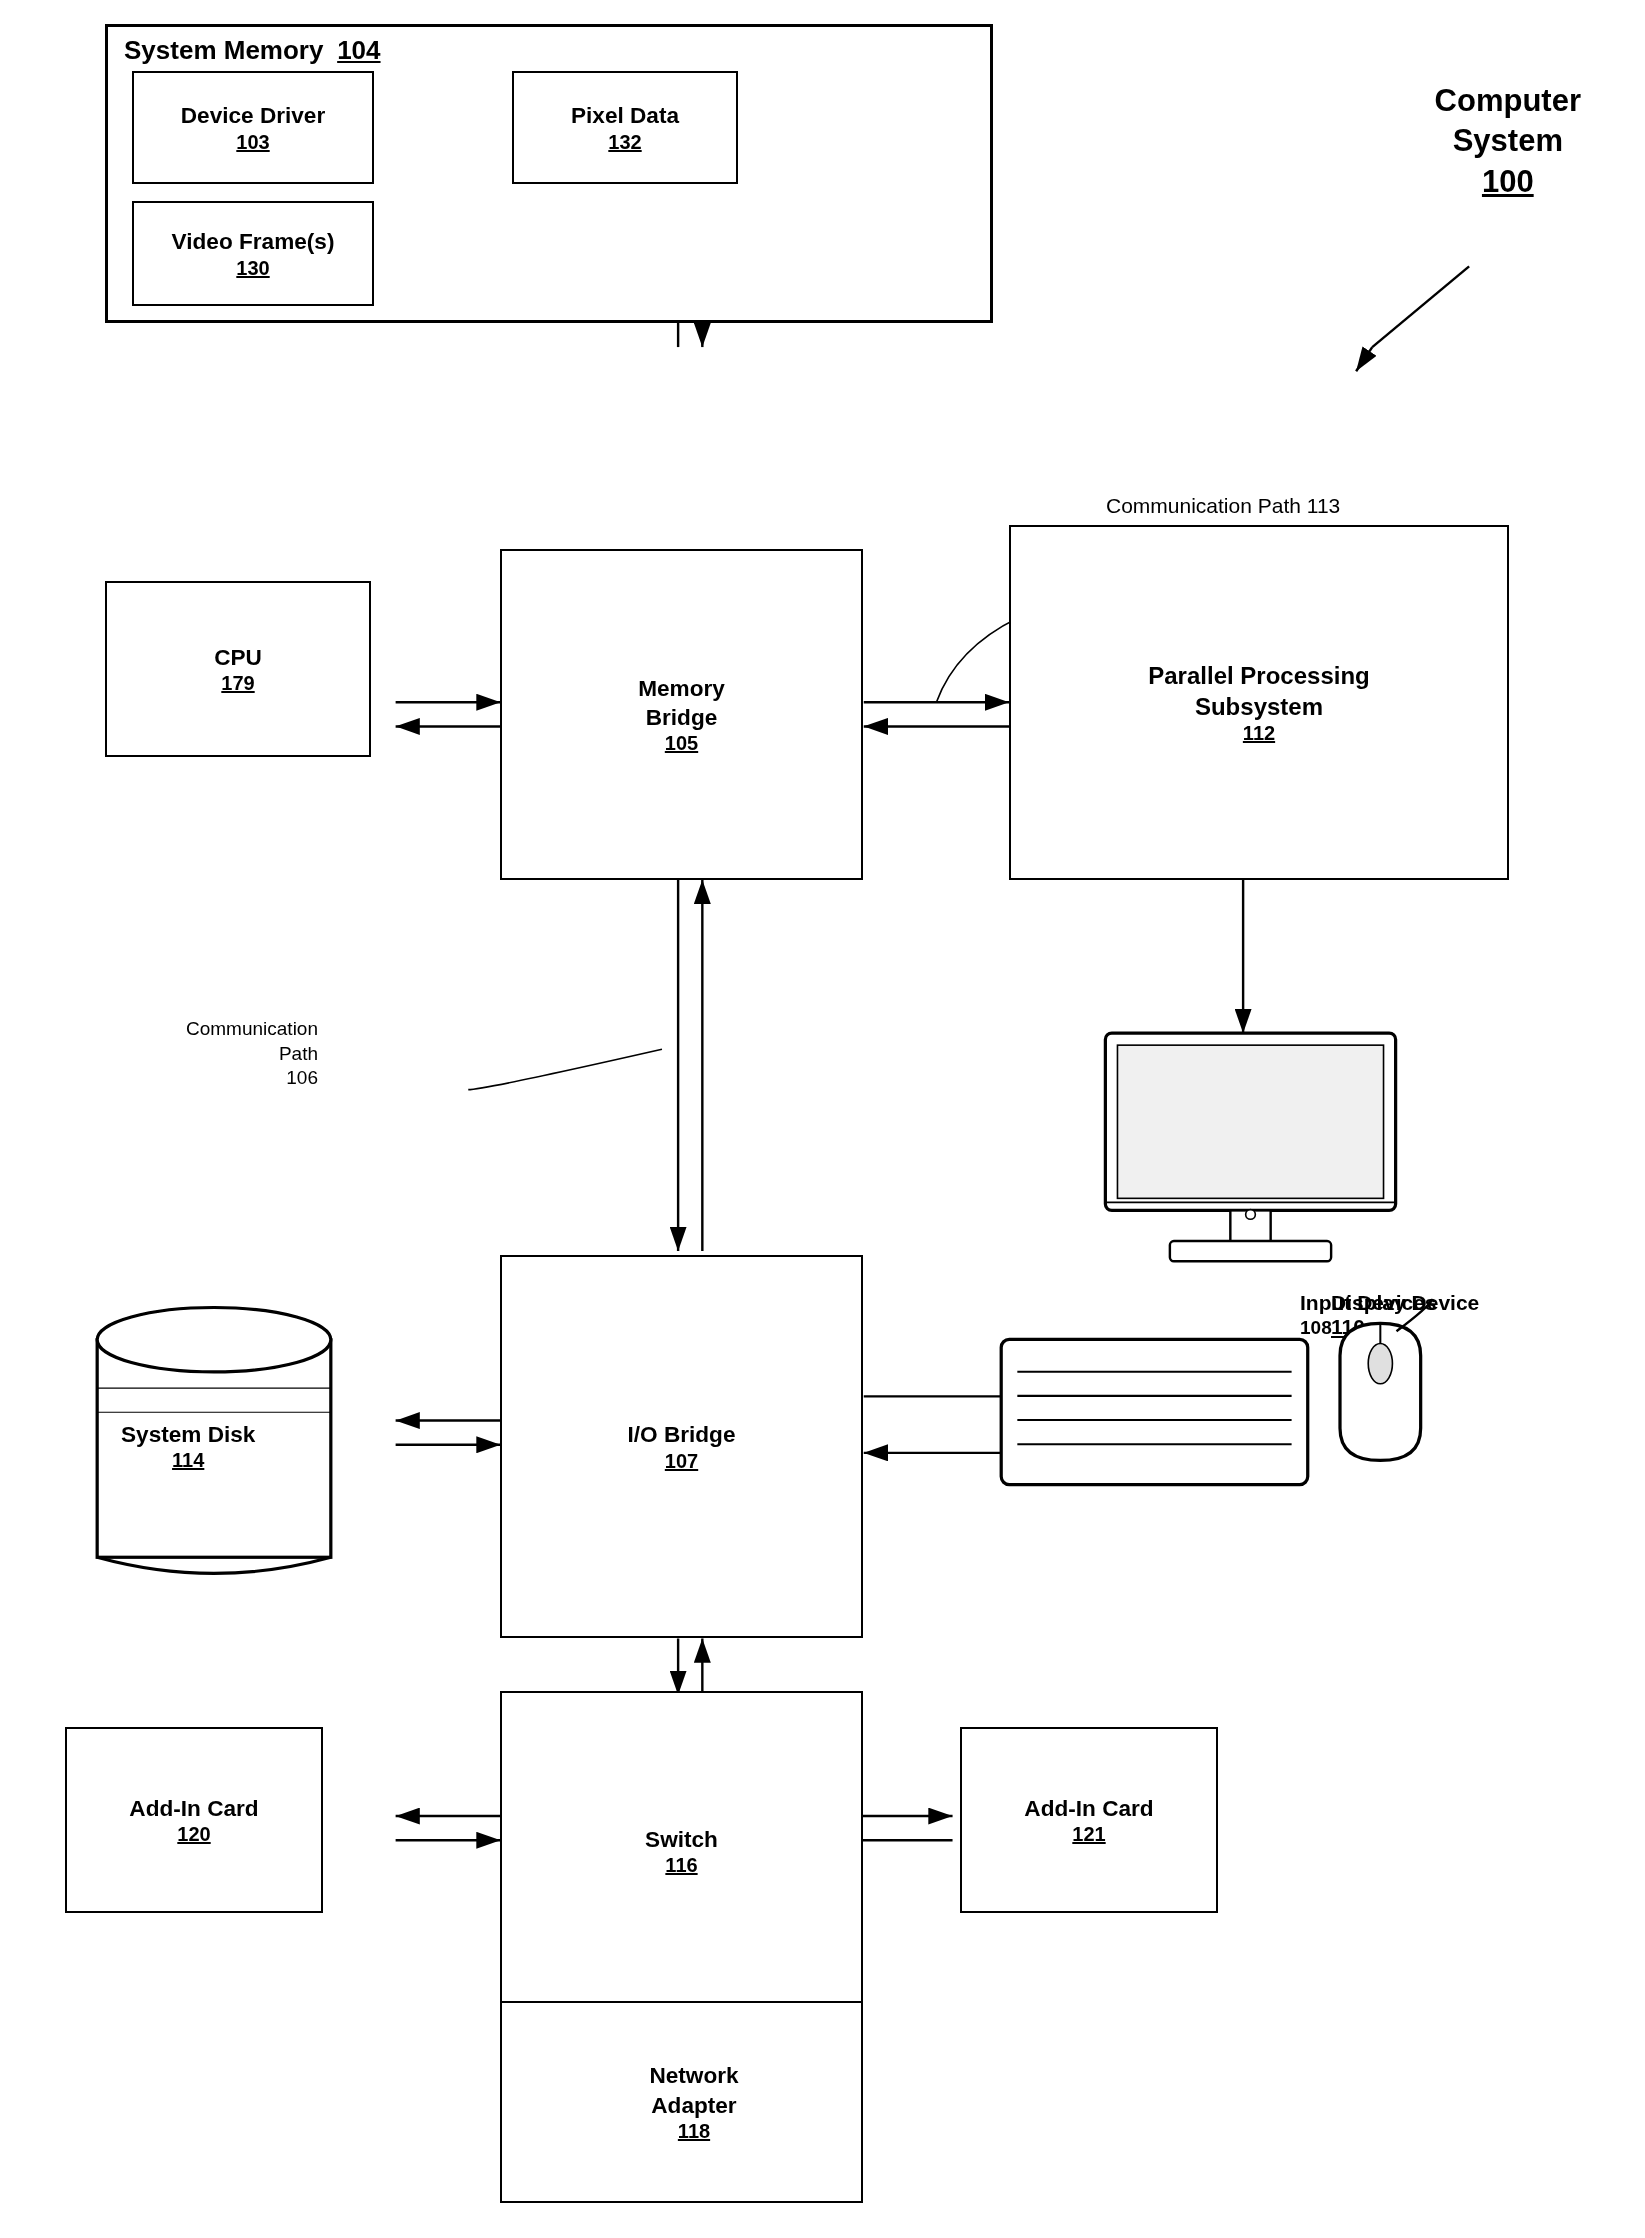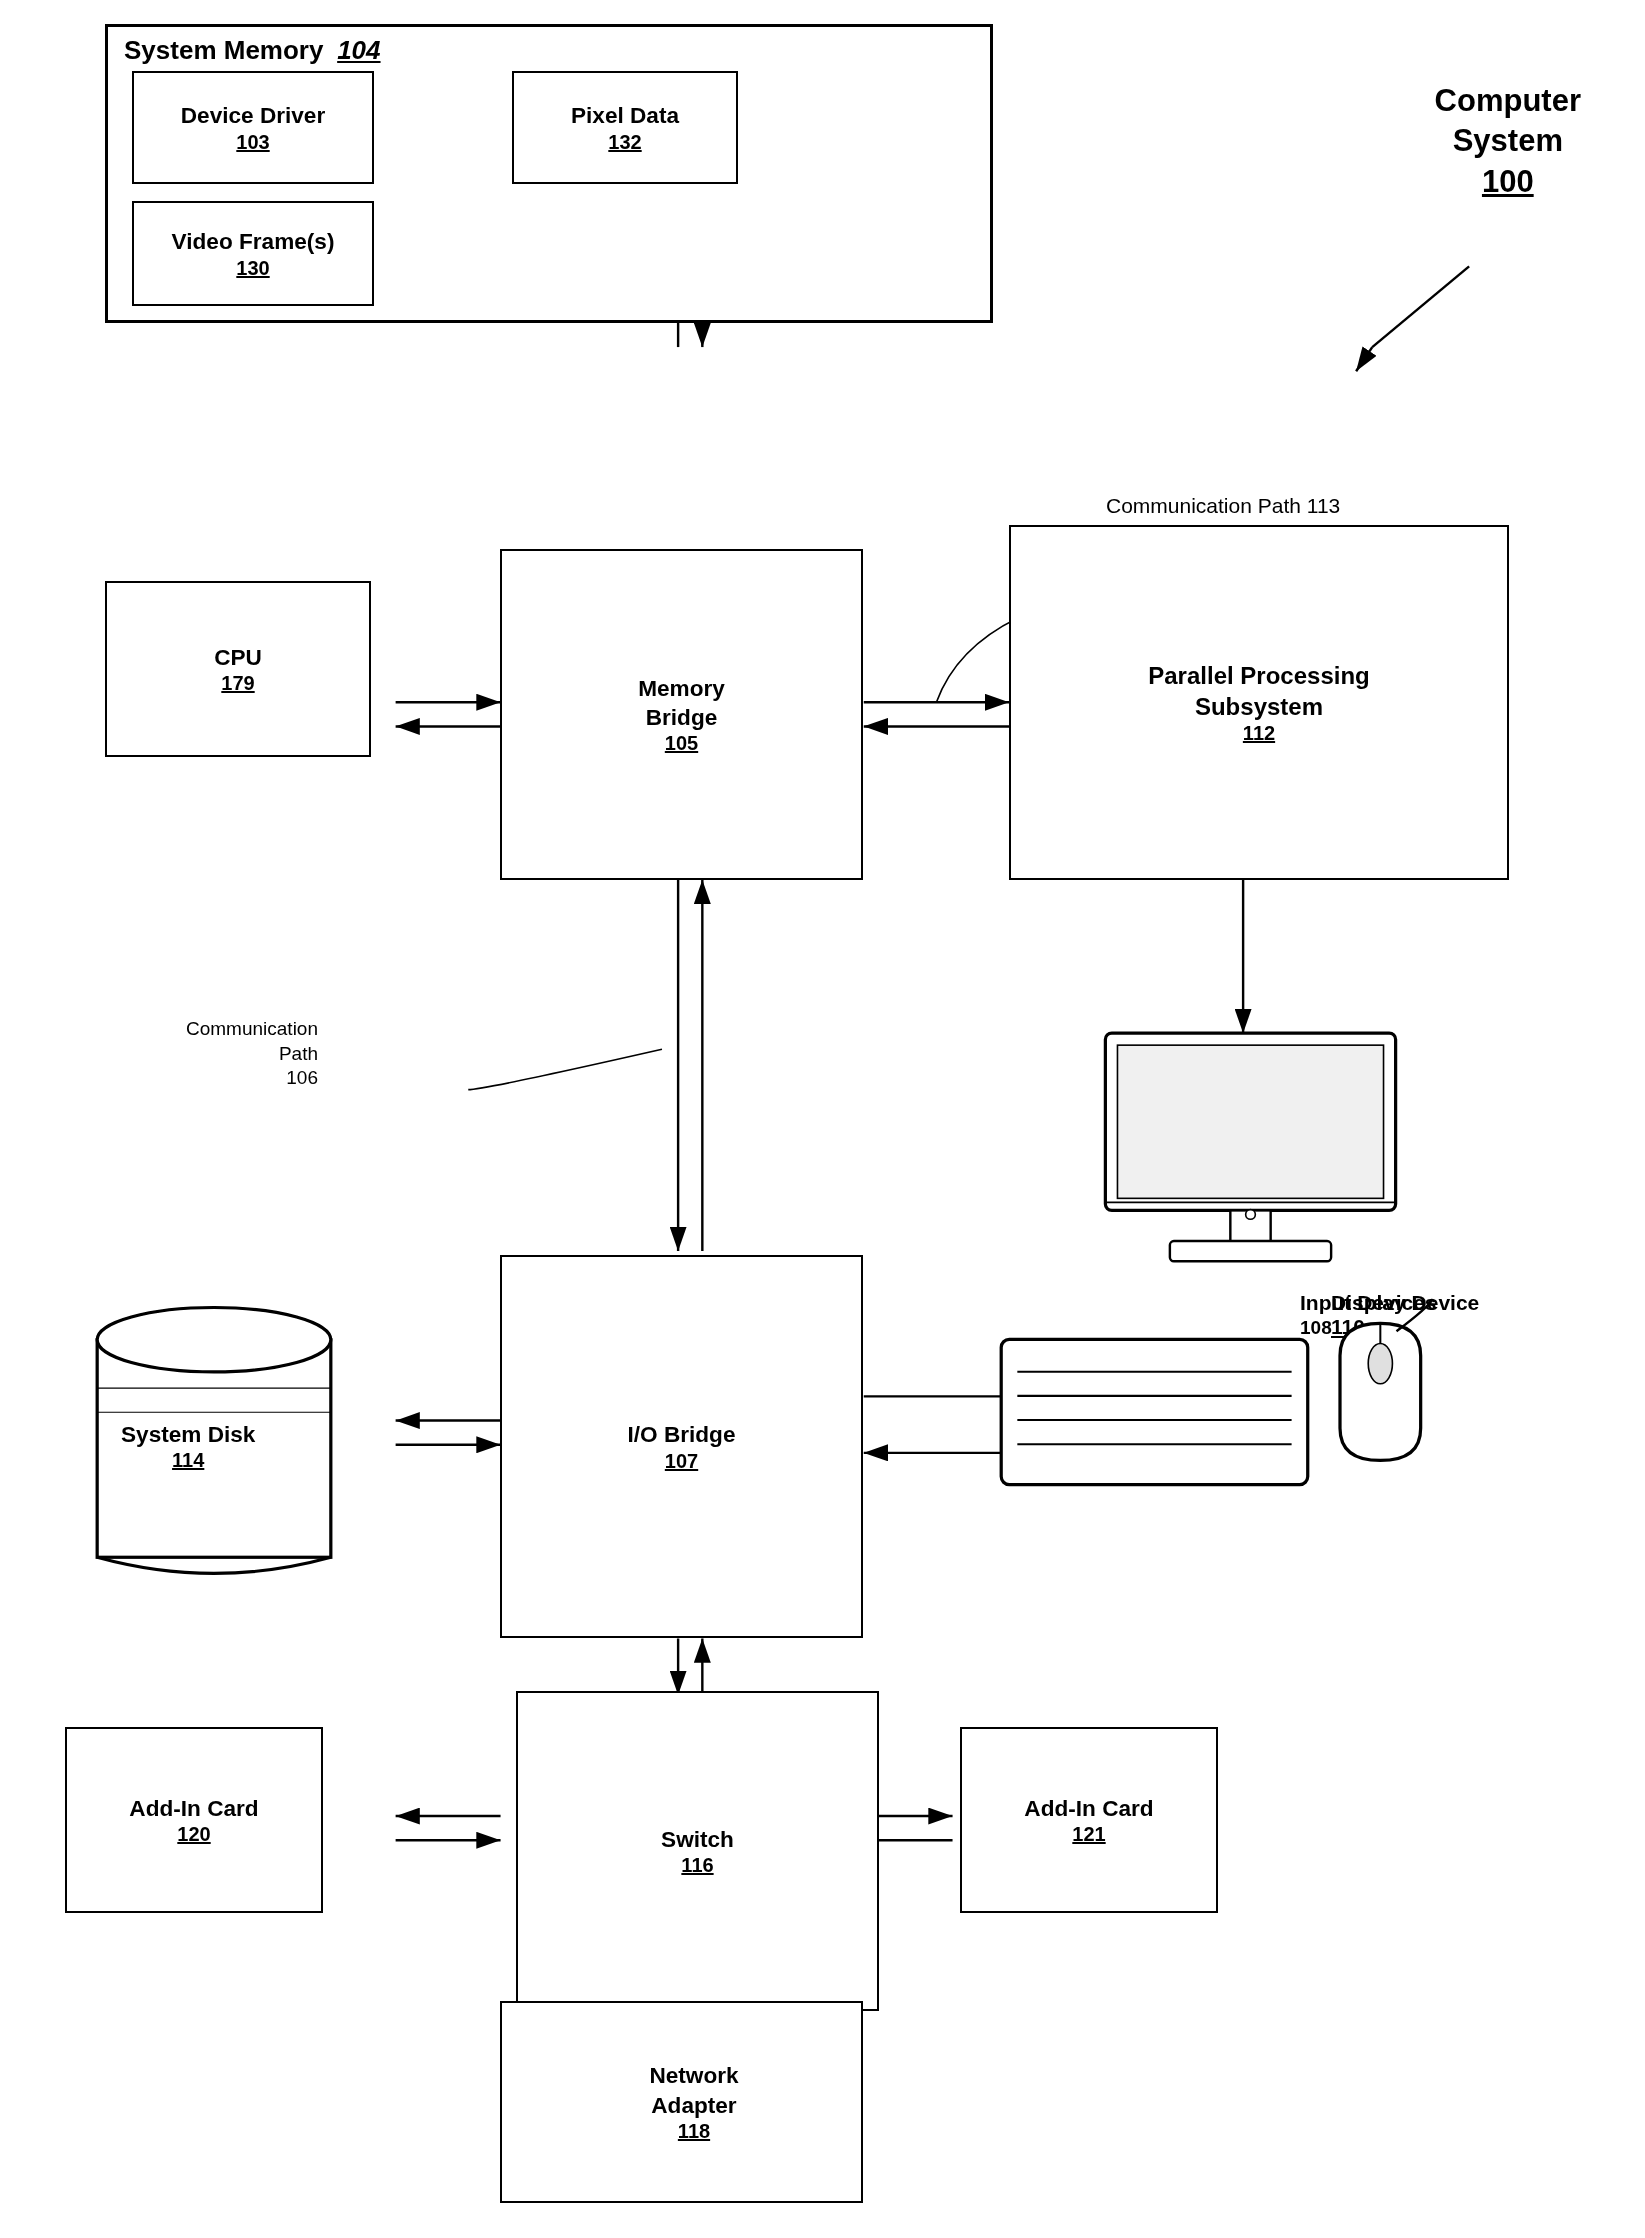--- a/index.html
+++ b/index.html
@@ -130,7 +130,7 @@
   <div class="box" style="left: 105px; top: 24px; width: 888px; height: 299px; border-width: 3.2px;">
     <div style="position:absolute; top: 8px; left: 16px; font-size: 26px; font-weight: bold;">
       <span>System Memory</span>
-      <span style="text-decoration:underline; margin-left:6.5px;font-style:italic;">104</span>
+      <span style="text-decoration:underline; margin-left:6.5px;">104</span>
     </div>
 
     <div class="box" style="left: 24px; top: 44px; width: 242px; height: 113px; position: absolute;">

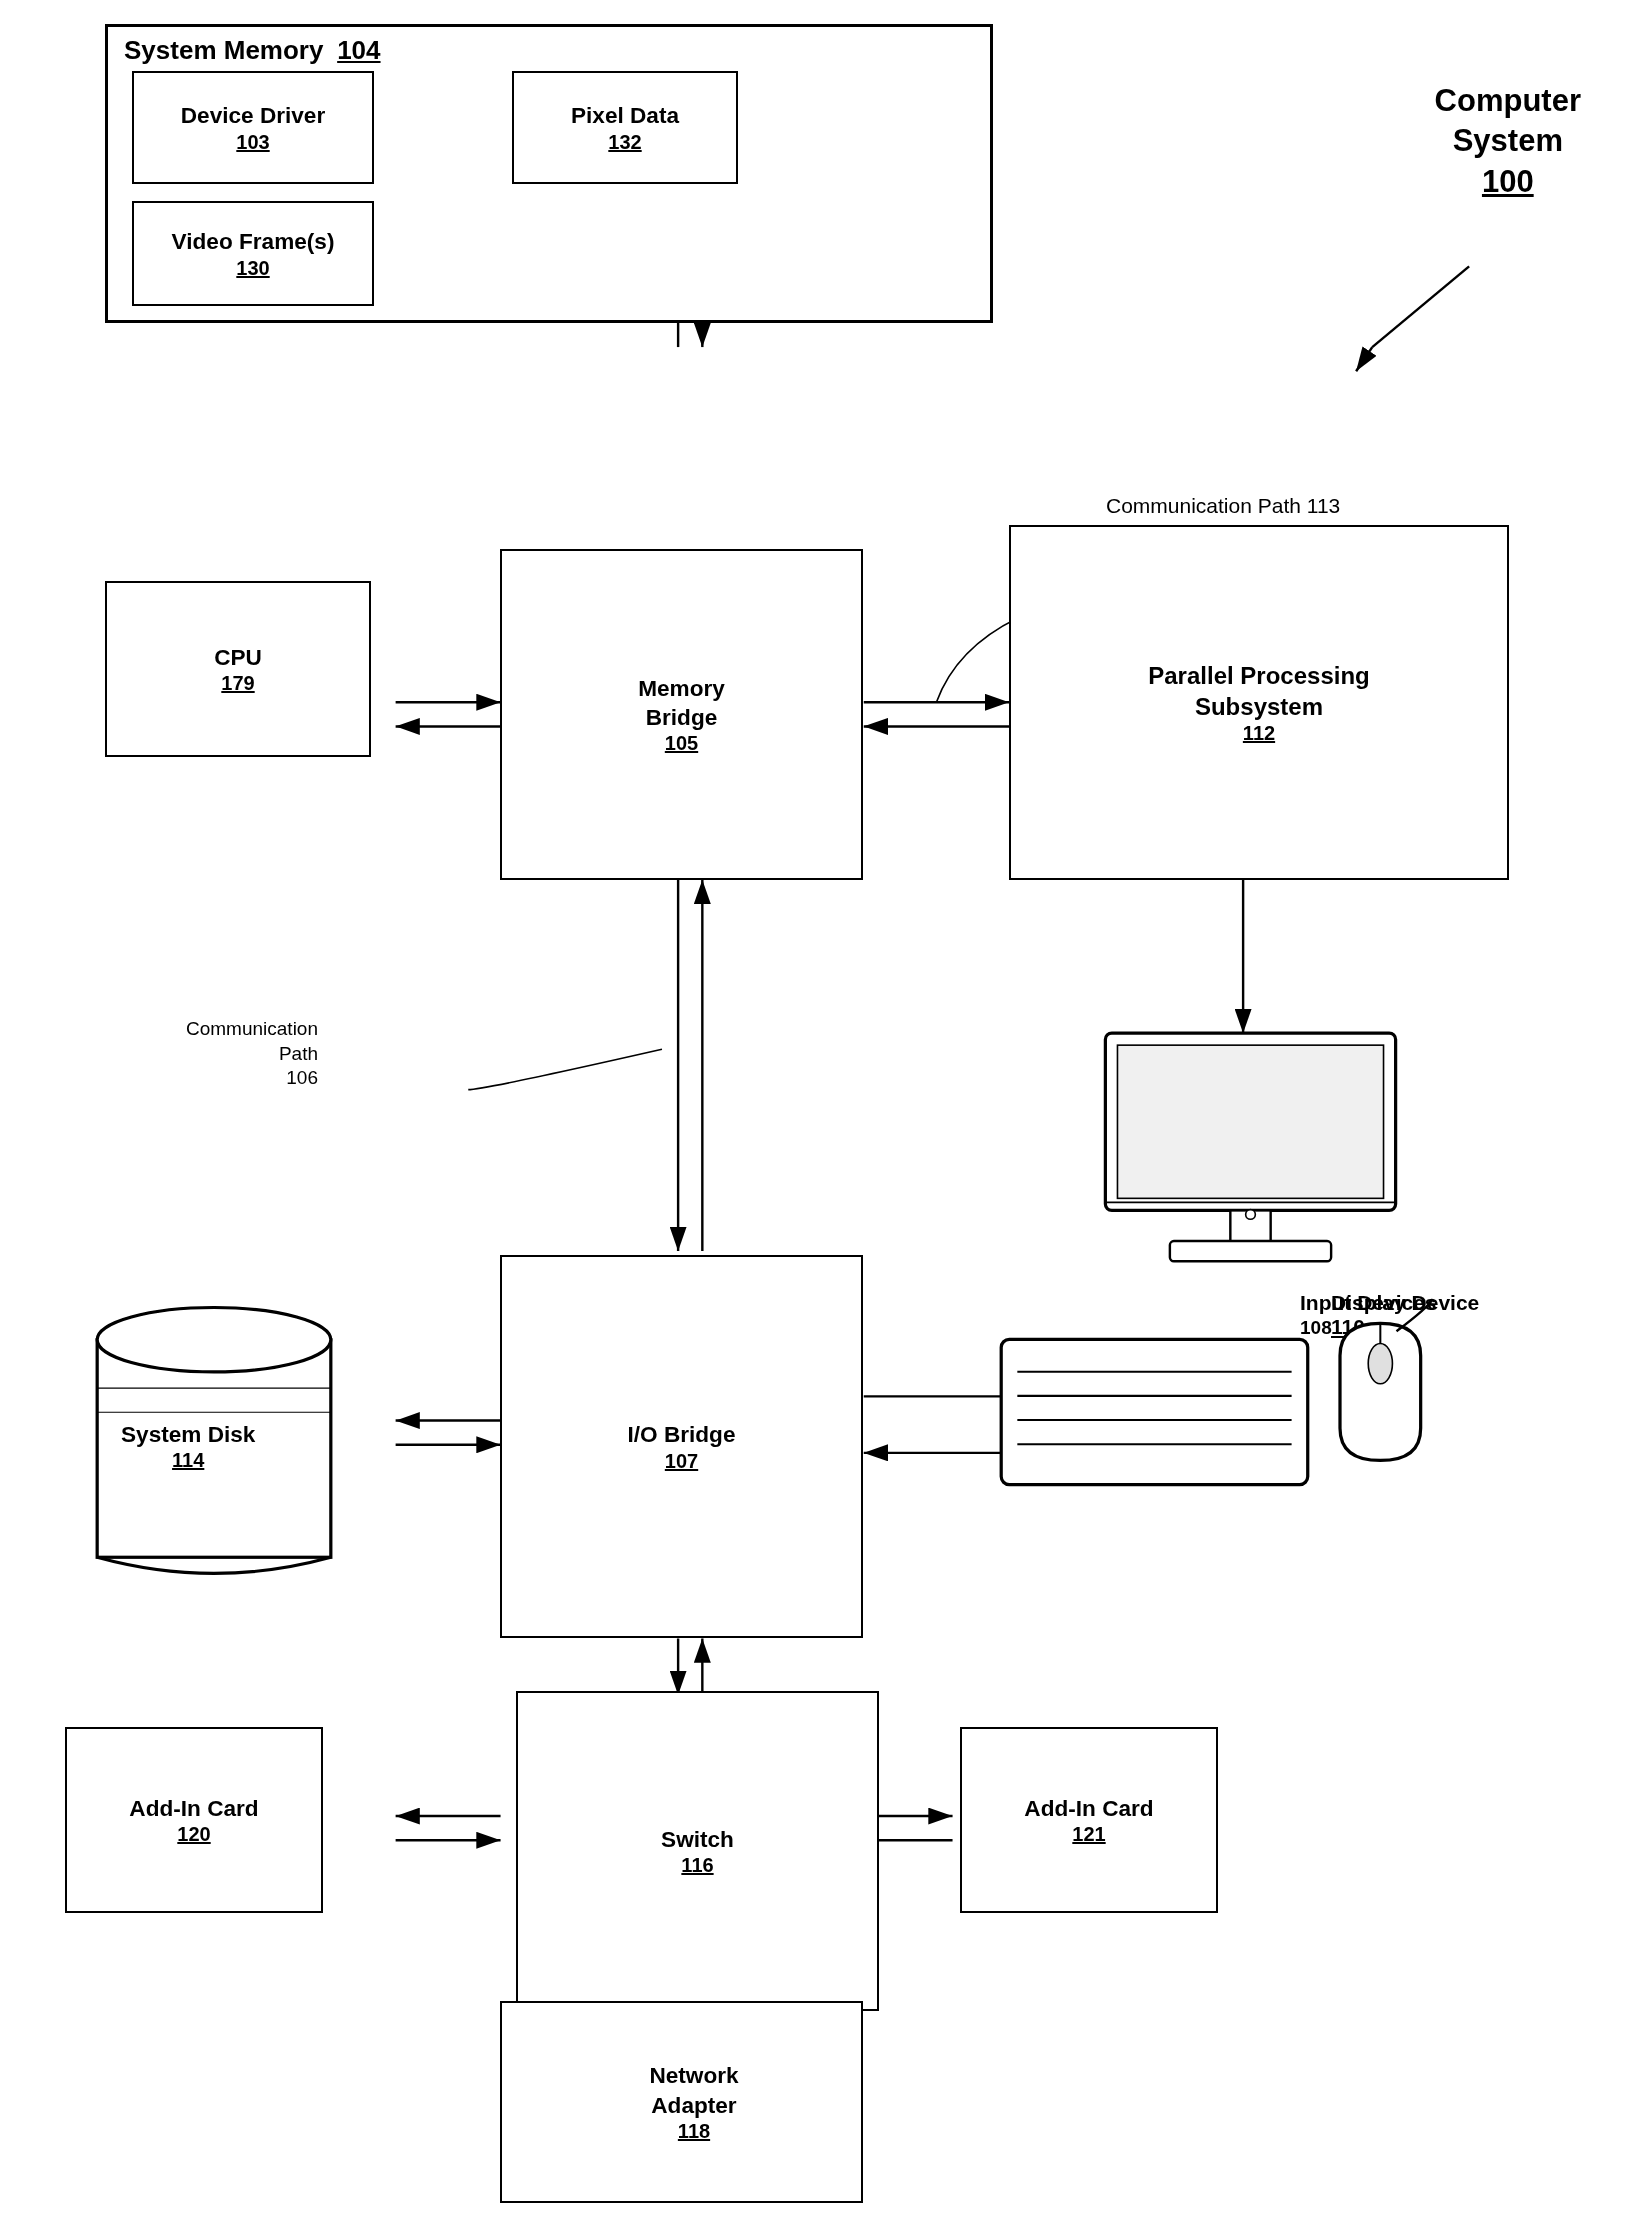--- a/index.html
+++ b/index.html
@@ -247,7 +247,7 @@
     </div>
   </div>
 
-  <div class="box" style="left: 516px; top: 1691px; width: 363px; height: 320px;">
+  <div class="box" style="left: 500px; top: 1691px; width: 363px; height: 320px;">
     <span class="box-label">Switch</span>
     <span class="box-num">116</span>
   </div>

